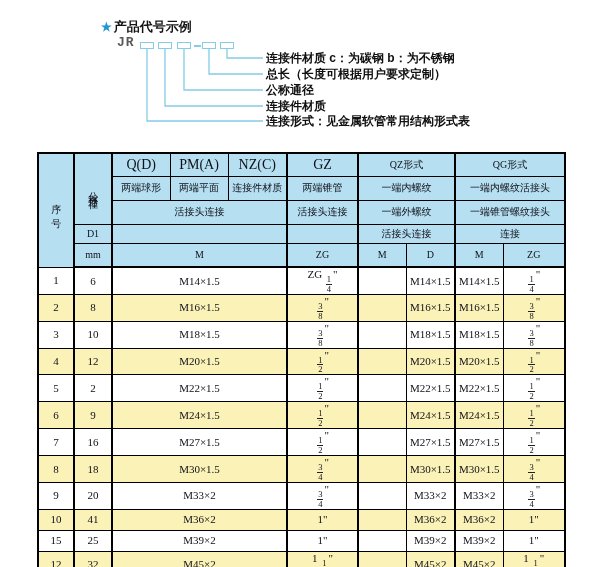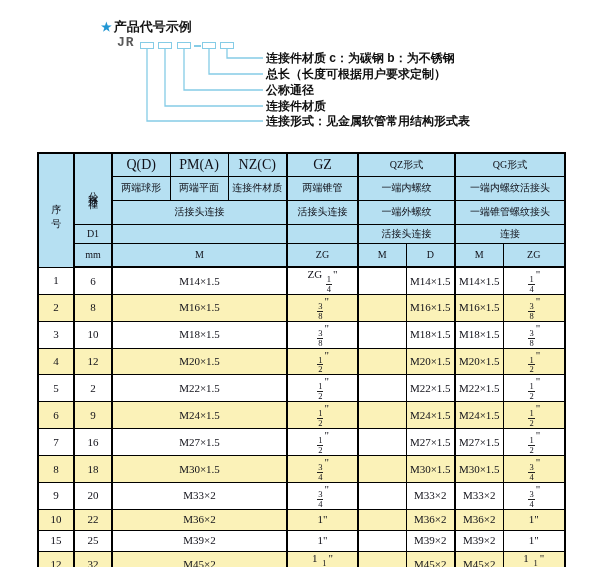--- a/index.html
+++ b/index.html
@@ -277,7 +277,7 @@
         </tr>
         <tr class="yellow">
           <td class="br2">10</td>
-          <td class="br2">22</td>
+          <td class="br2">41</td>
           <td colspan="3" class="br2">M36×2</td>
           <td class="br2">1"</td>
           <td></td>

